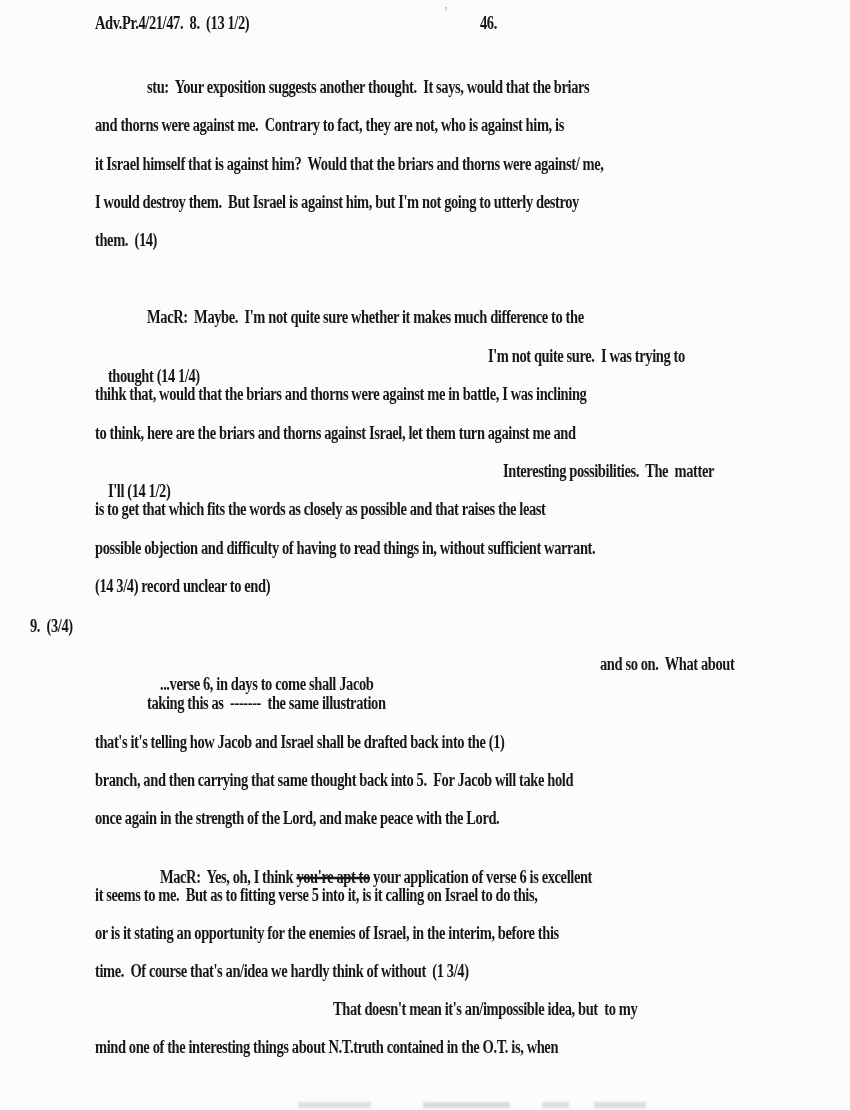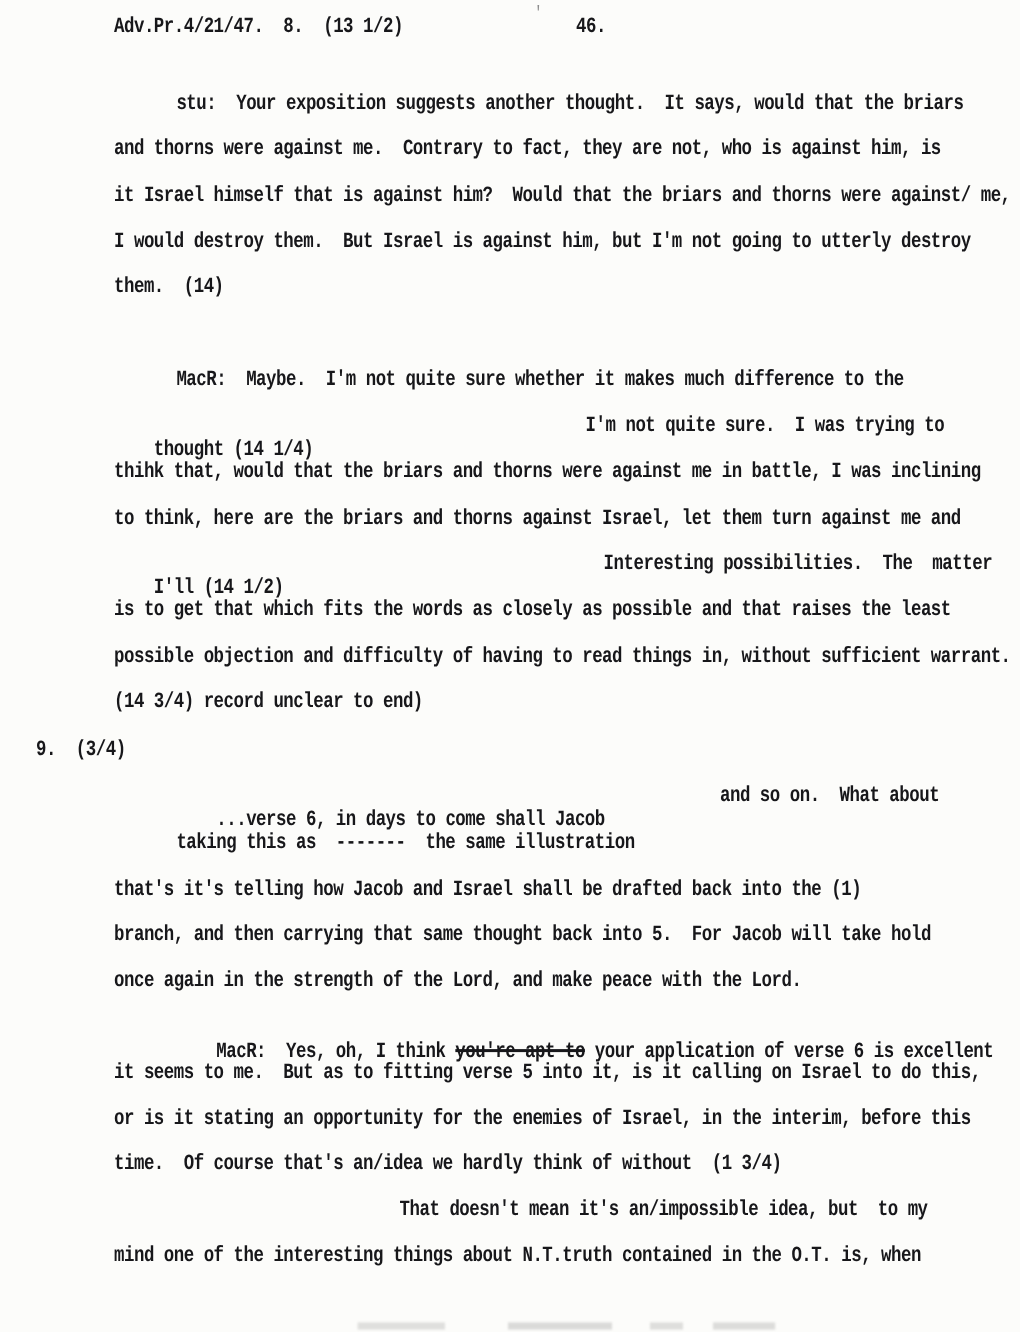--- a/index.html
+++ b/index.html
@@ -10,7 +10,7 @@
     font-weight:700;
     color:#17171a;
   }
-  .page{position:absolute;inset:0;}
+  .page{position:absolute;inset:0;font-family:Liberation Serif, serif;}
   .ln{
     position:absolute;
     font-size:14.5px;

